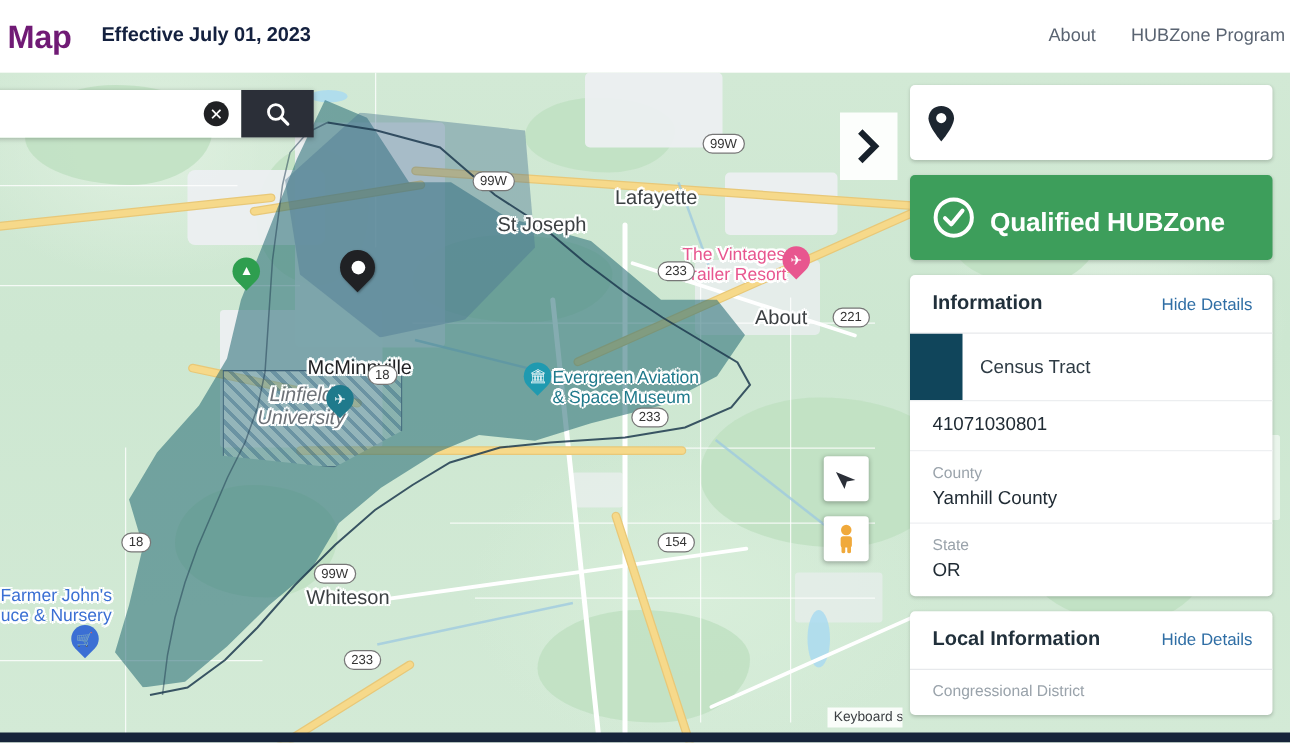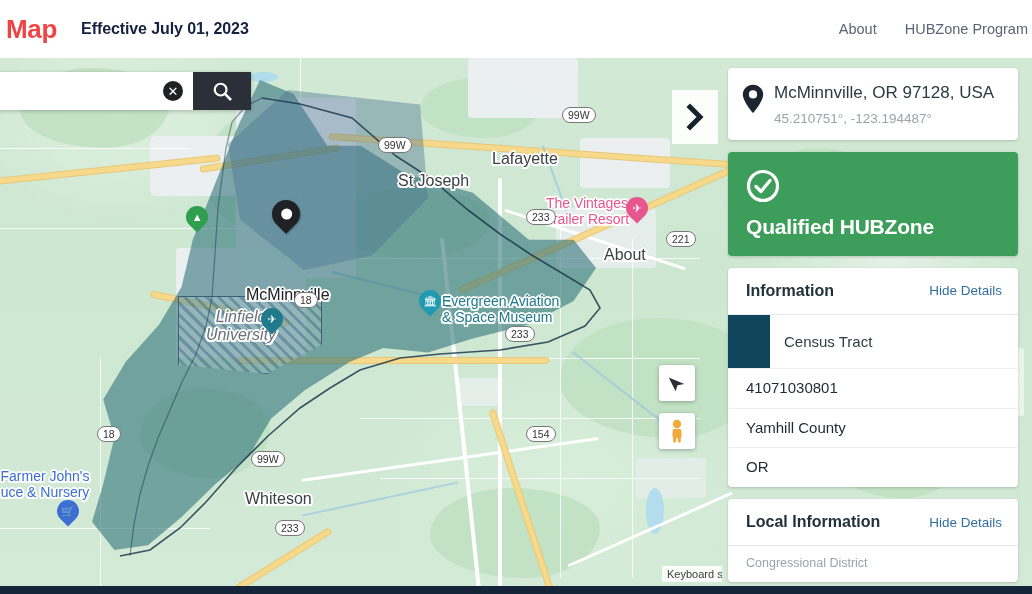--- a/index.html
+++ b/index.html
@@ -19,7 +19,7 @@
     z-index: 60;
   }
   .brand-title {
-    font-size: 26px; font-weight: bold; color: #ef4444;
+    font-size: 26px; font-weight: bold; color: #701a75;
     margin-left: 6px; letter-spacing: -0.3px;
   }
   .effective-date {

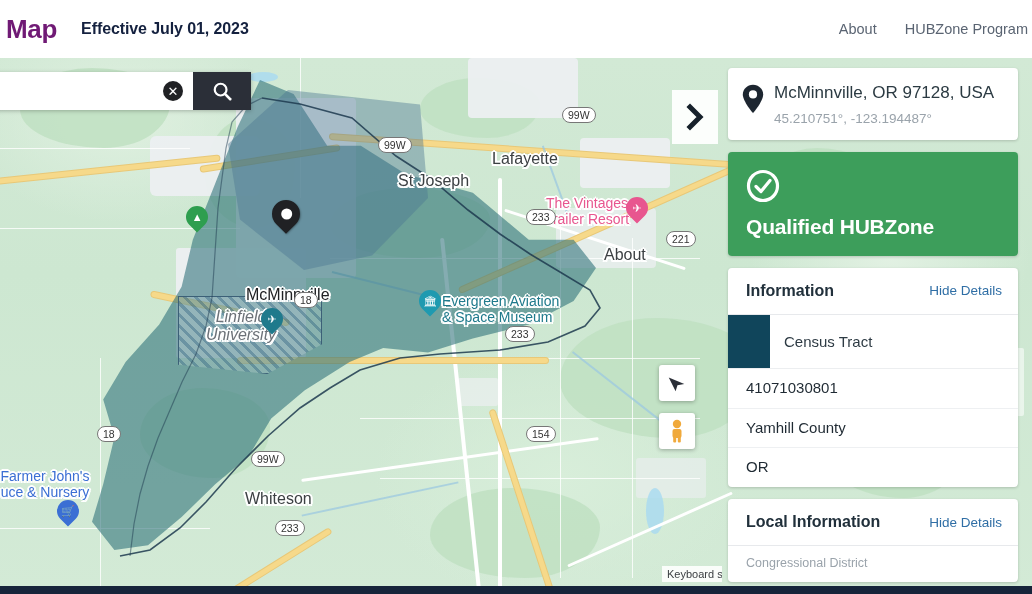--- a/index.html
+++ b/index.html
@@ -437,10 +437,6 @@
           <circle cx="11" cy="10.4" r="4.1" fill="#ffffff"></circle>
         </svg>
       </div>
-      <div class="loc-text">
-        <div class="loc-name">McMinnville, OR 97128, USA</div>
-        <div class="loc-coords">45.210751°, -123.194487°</div>
-      </div>
     </div>
 
     <div class="status-banner" style="background:#3d9e5b;">

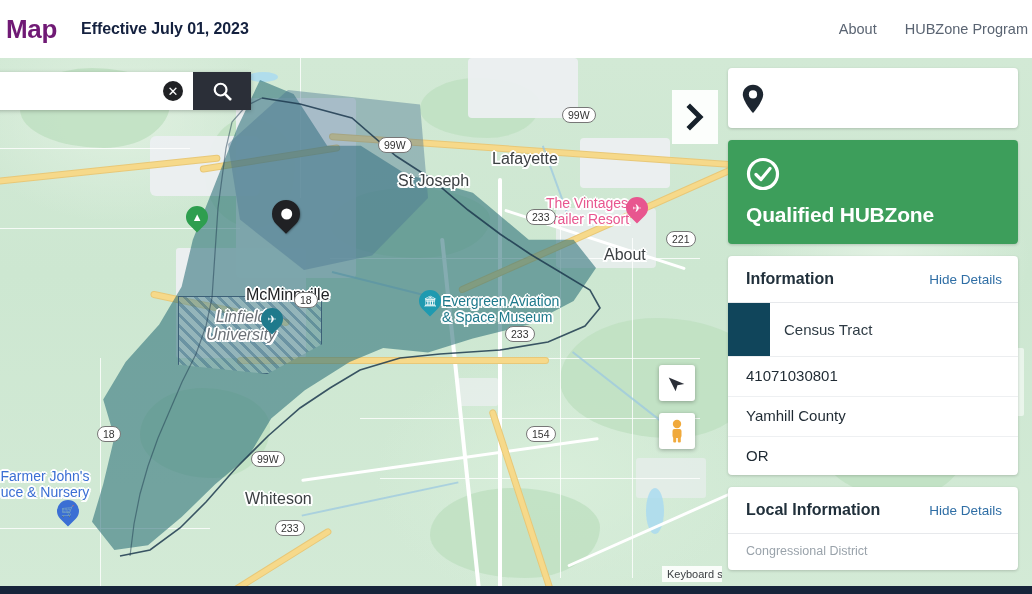--- a/index.html
+++ b/index.html
@@ -201,10 +201,9 @@
   }
 
   .status-banner {
-    display: flex; align-items: flex-start; gap: 12px;
+    display: flex; align-items: flex-end; gap: 12px;
     padding: 17px 18px; border-radius: 4px; margin-bottom: 12px;
     box-shadow: 0 1px 3px rgba(0,0,0,.18);
-    flex-direction: column;
   }
   .status-banner .st-label {
     font-size: 21px; font-weight: bold; color: #fff; letter-spacing: -0.2px;

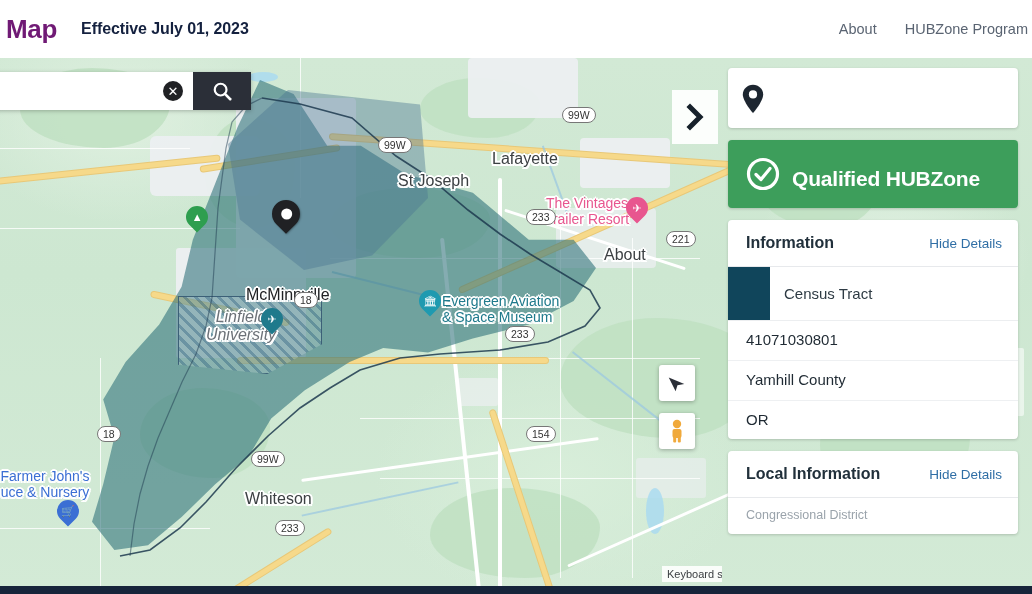--- a/index.html
+++ b/index.html
@@ -351,7 +351,7 @@
       <div class="shield" style="left:526px; top:151px;">233</div>
       <div class="shield" style="left:505px; top:268px;">233</div>
       <div class="shield" style="left:275px; top:462px;">233</div>
-      <div class="shield" style="left:666px; top:173px;">221</div>
+      <div class="shield" style="left:666px; top:188px;">221</div>
       <div class="shield" style="left:526px; top:368px;">154</div>
       <div class="shield" style="left:880px; top:170px; opacity:.32;">19</div>
 

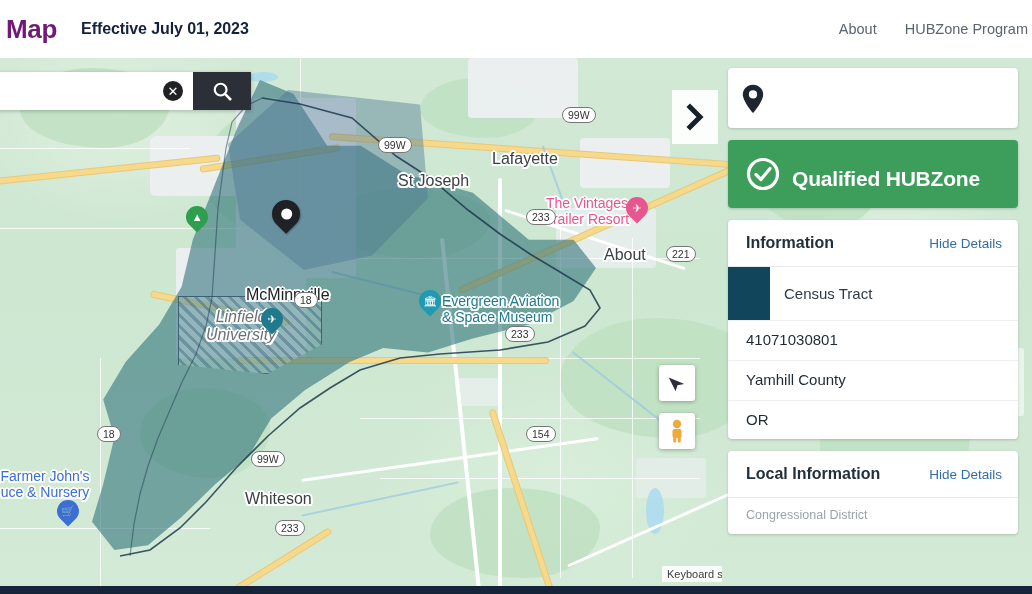--- a/index.html
+++ b/index.html
@@ -459,6 +459,7 @@
         <div class="v">41071030801</div>
       </div>
       <div class="kv">
+        <div class="k">County</div>
         <div class="v">Yamhill County</div>
       </div>
       <div class="kv">

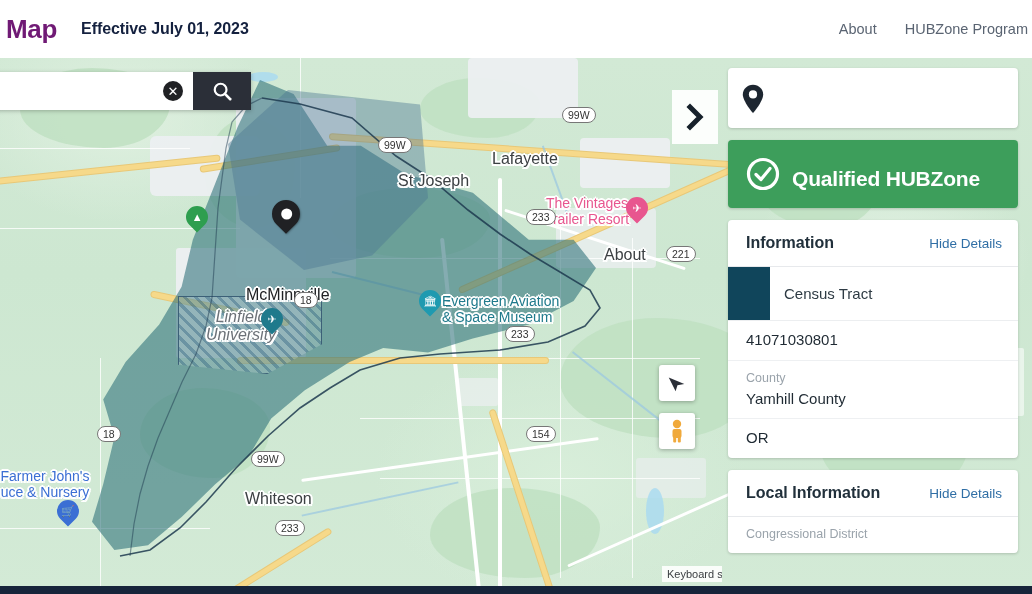--- a/index.html
+++ b/index.html
@@ -463,6 +463,7 @@
         <div class="v">Yamhill County</div>
       </div>
       <div class="kv">
+        <div class="k">State</div>
         <div class="v">OR</div>
       </div>
     </div>

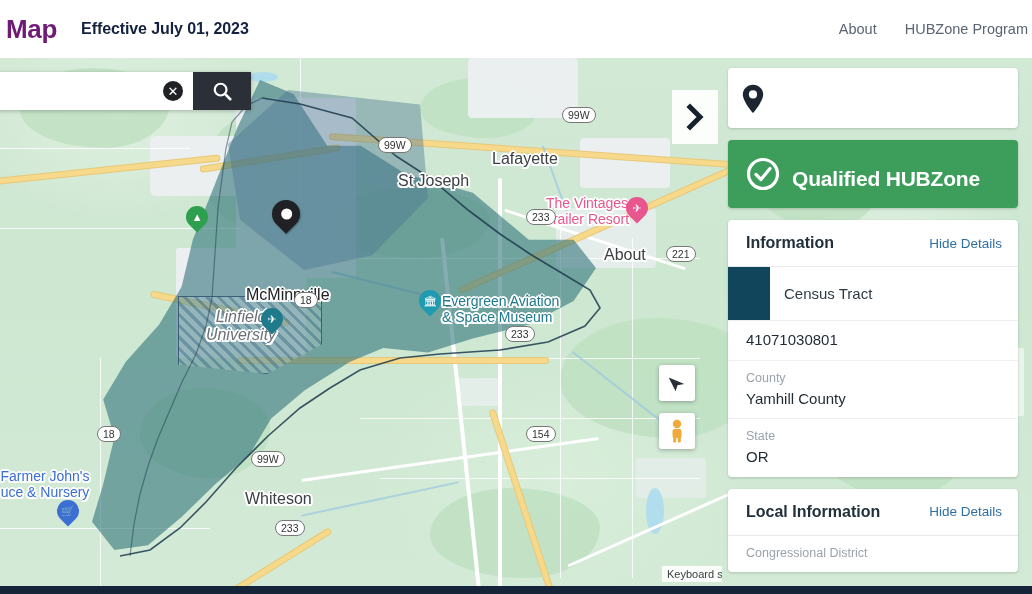--- a/index.html
+++ b/index.html
@@ -341,7 +341,7 @@
         <div>Farmer John's</div>
         <div>uce &amp; Nursery</div>
       </div>
-      <div class="mlabel big" style="left:245px; top:412px;margin-top:20px;">Whiteson</div>
+      <div class="mlabel big" style="left:245px; top:412px;">Whiteson</div>
 
       <div class="shield" style="left:562px; top:49px;">99W</div>
       <div class="shield" style="left:378px; top:79px;">99W</div>

